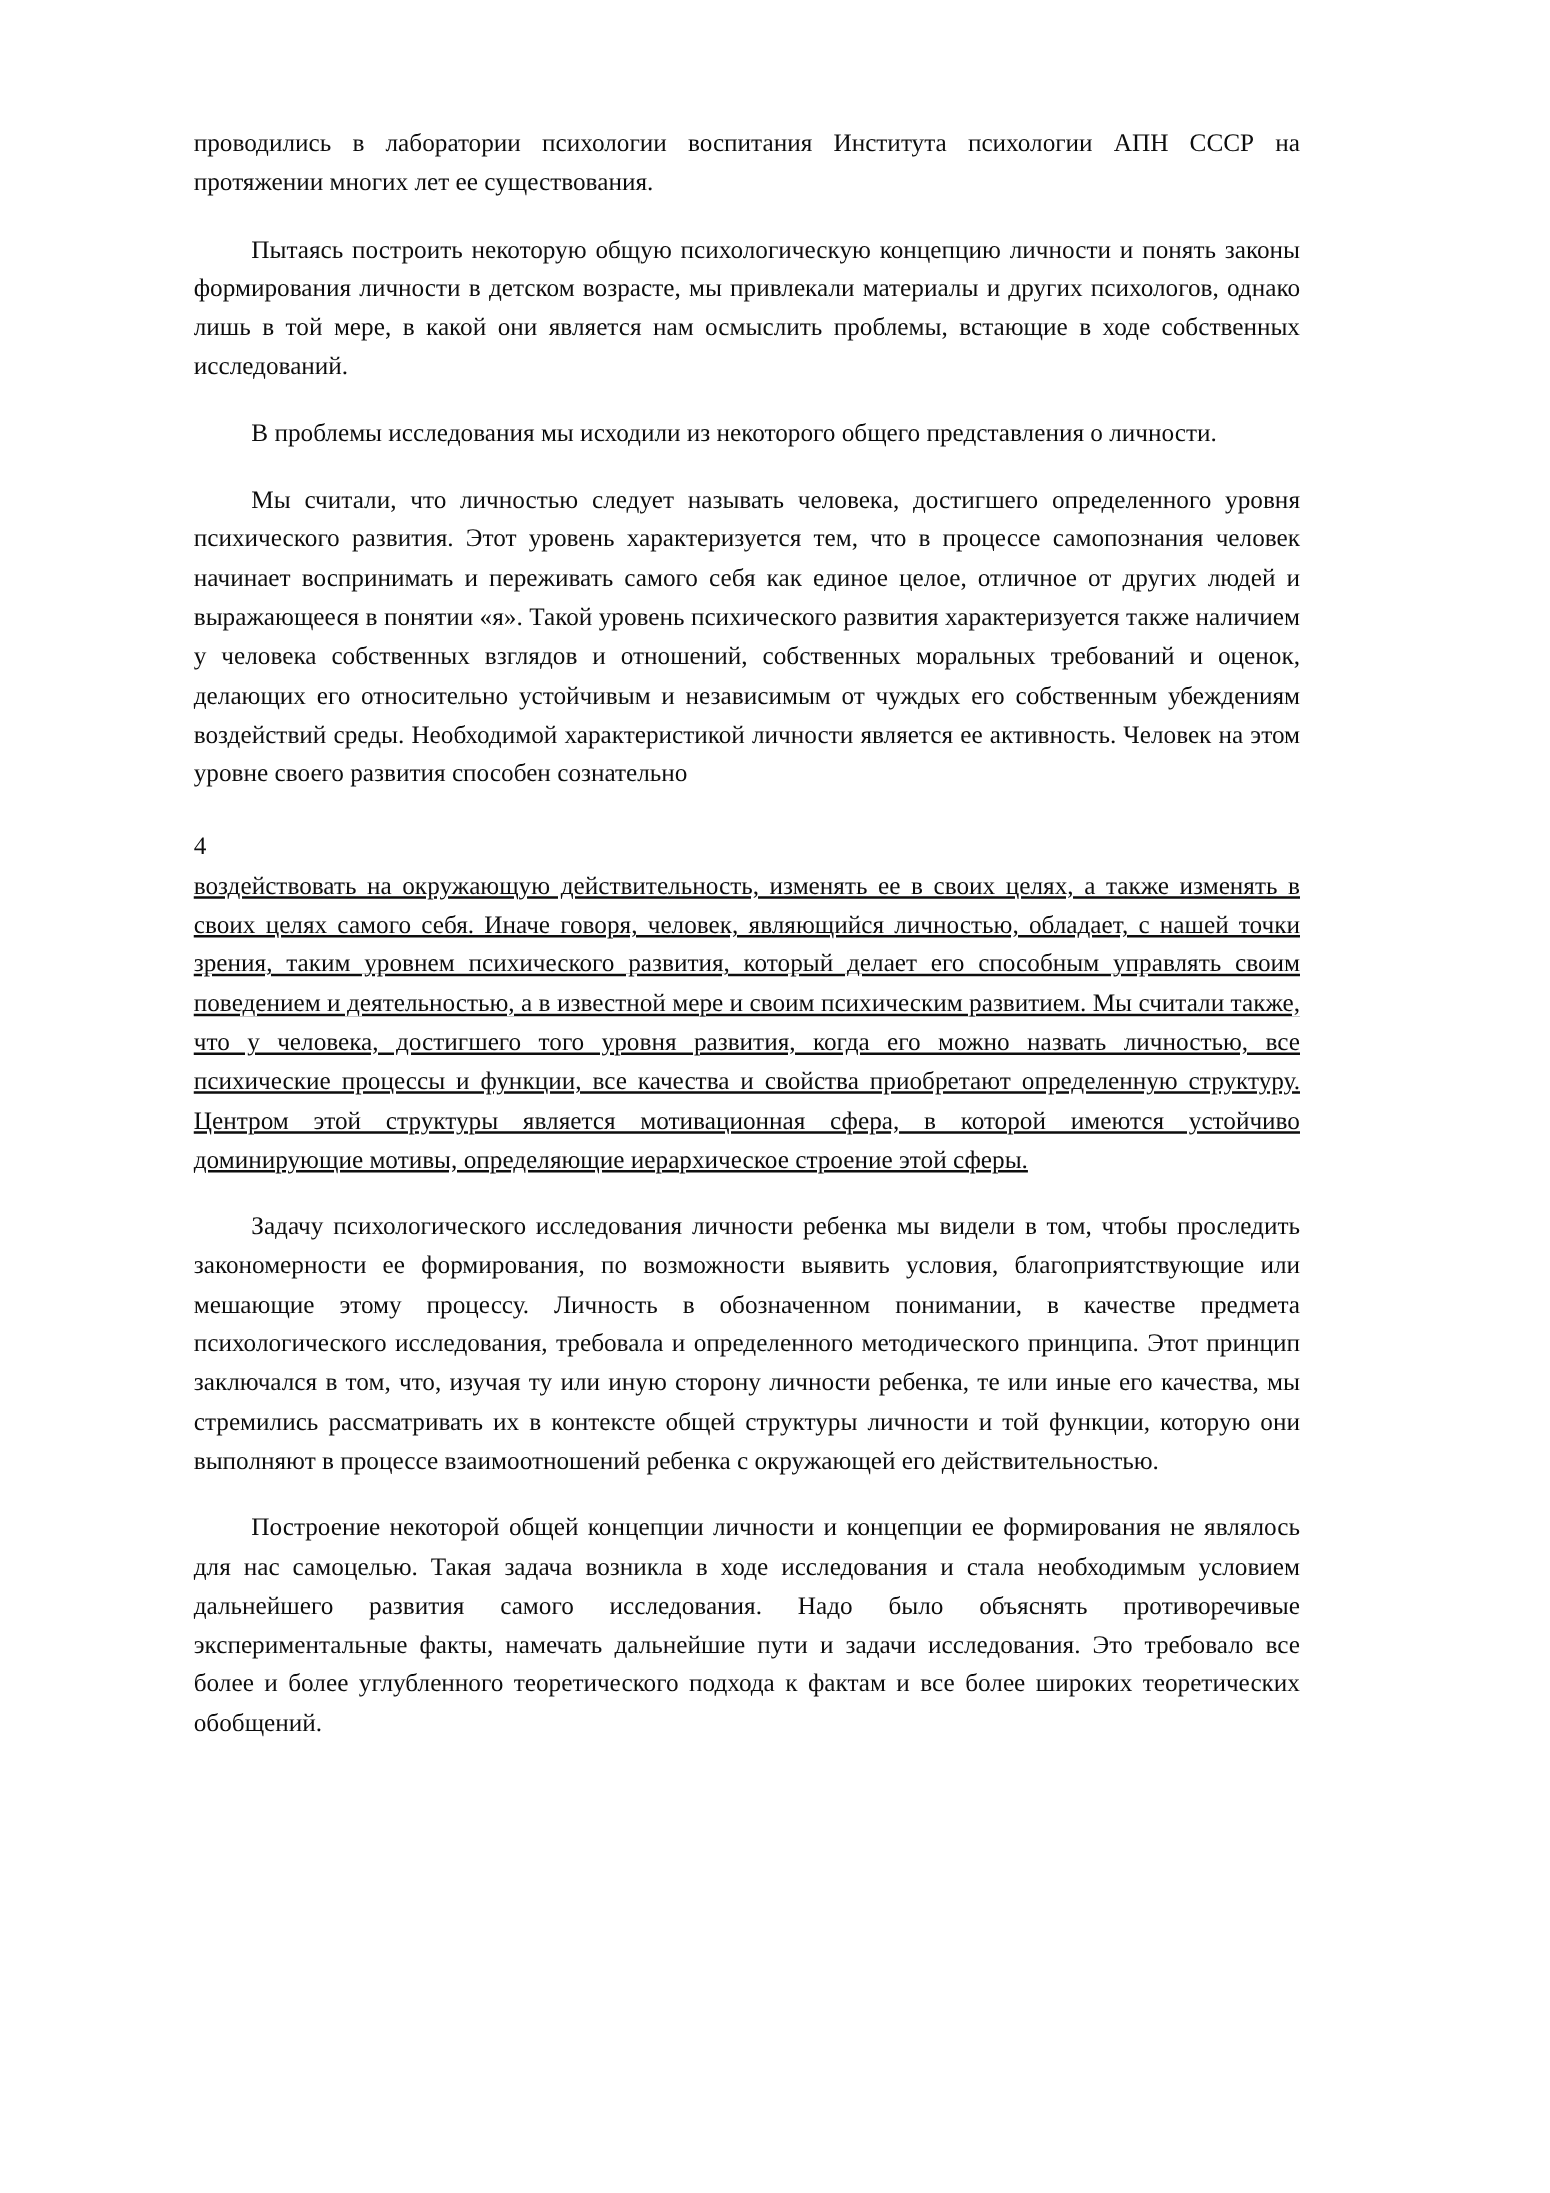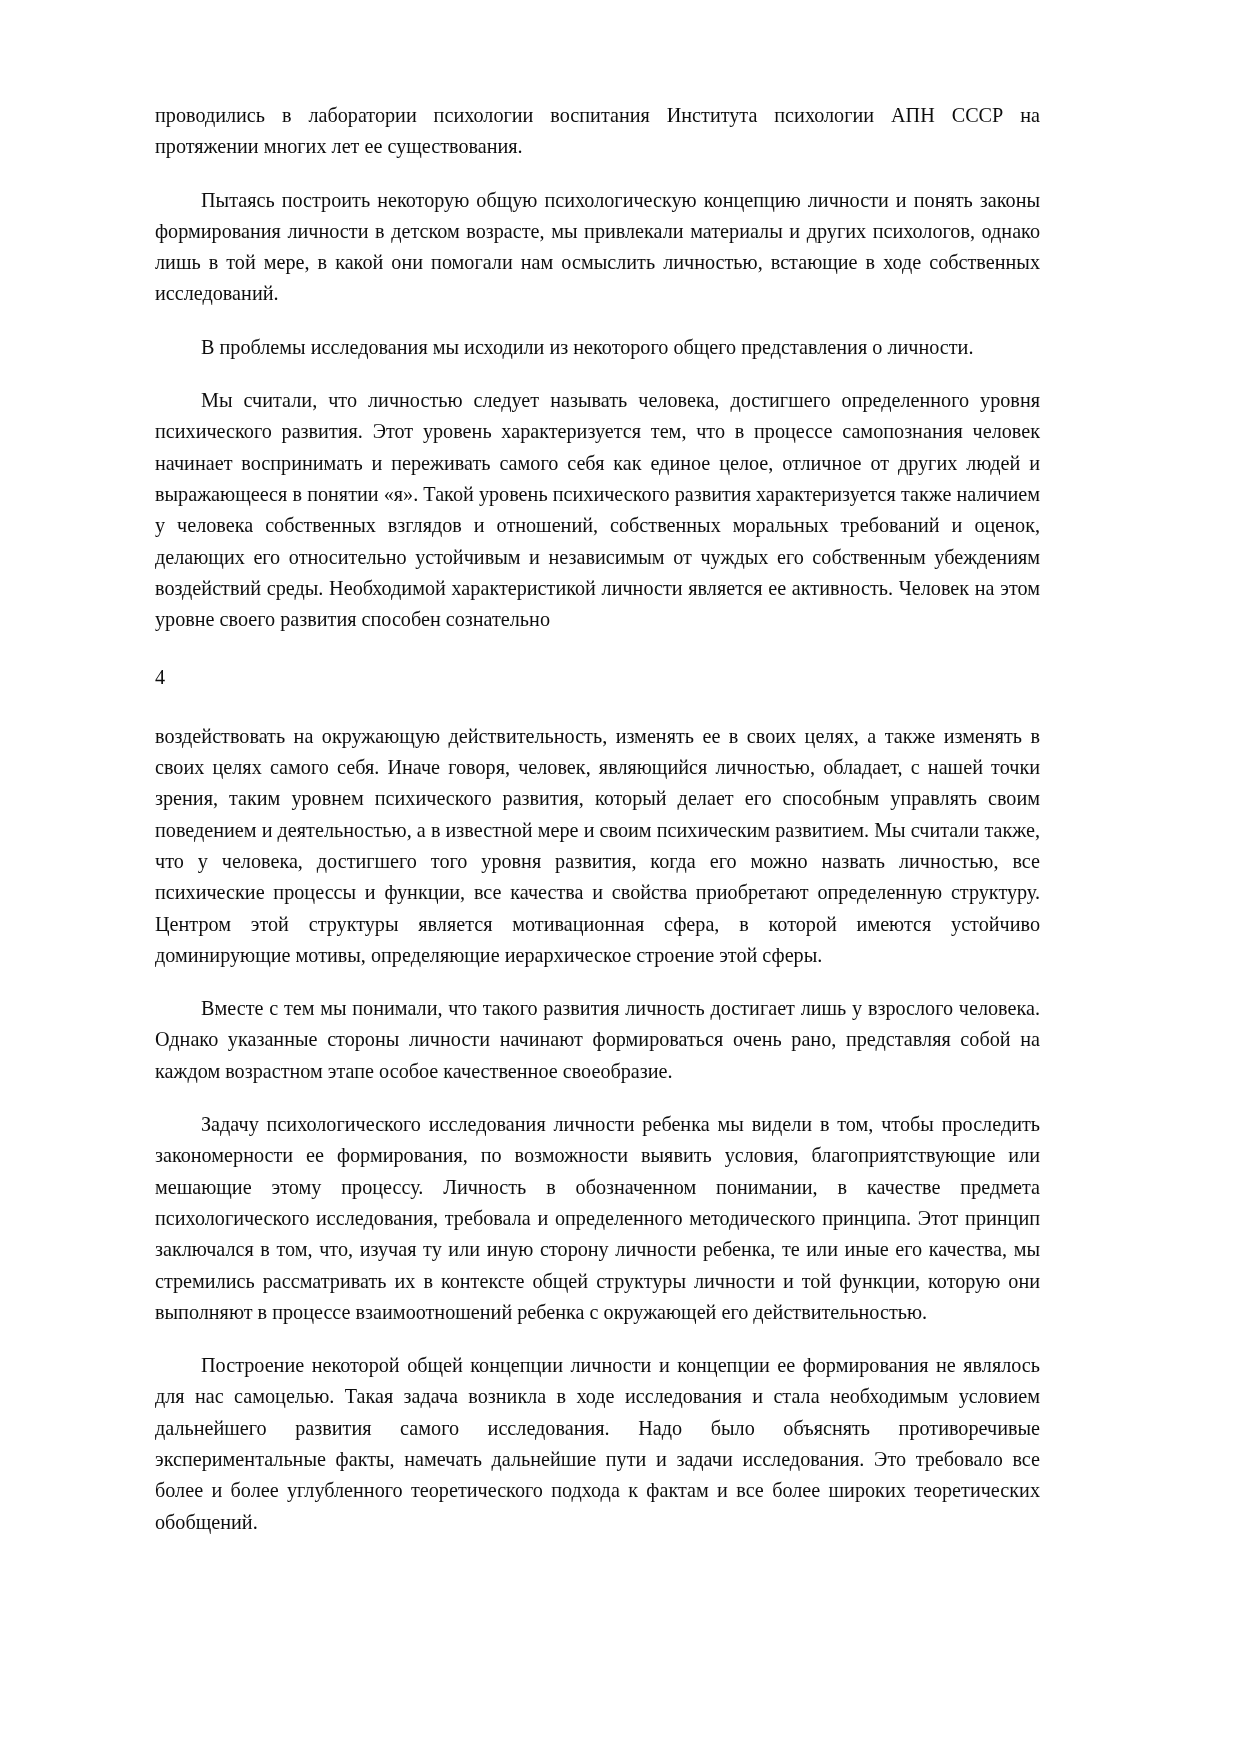--- a/index.html
+++ b/index.html
@@ -63,7 +63,7 @@
 
     <p class="para no-justify-last">проводились в лаборатории психологии воспитания Института психологии АПН СССР на протяжении многих лет ее существования.</p>
 
-    <p class="para indent no-justify-last">Пытаясь построить некоторую общую психологическую концепцию личности и понять законы формирования личности в детском возрасте, мы привлекали материалы и других психологов, однако лишь в той мере, в какой они помогали нам осмыслить личностью, встающие в ходе собственных исследований.</p>
+    <p class="para indent no-justify-last">Пытаясь построить некоторую общую психологическую концепцию личности и понять законы формирования личности в детском возрасте, мы привлекали материалы и других психологов, однако лишь в той мере, в какой они является нам осмыслить проблемы, встающие в ходе собственных исследований.</p>
 
     <p class="para indent no-justify-last">В проблемы исследования мы исходили из некоторого общего представления о личности.</p>
 

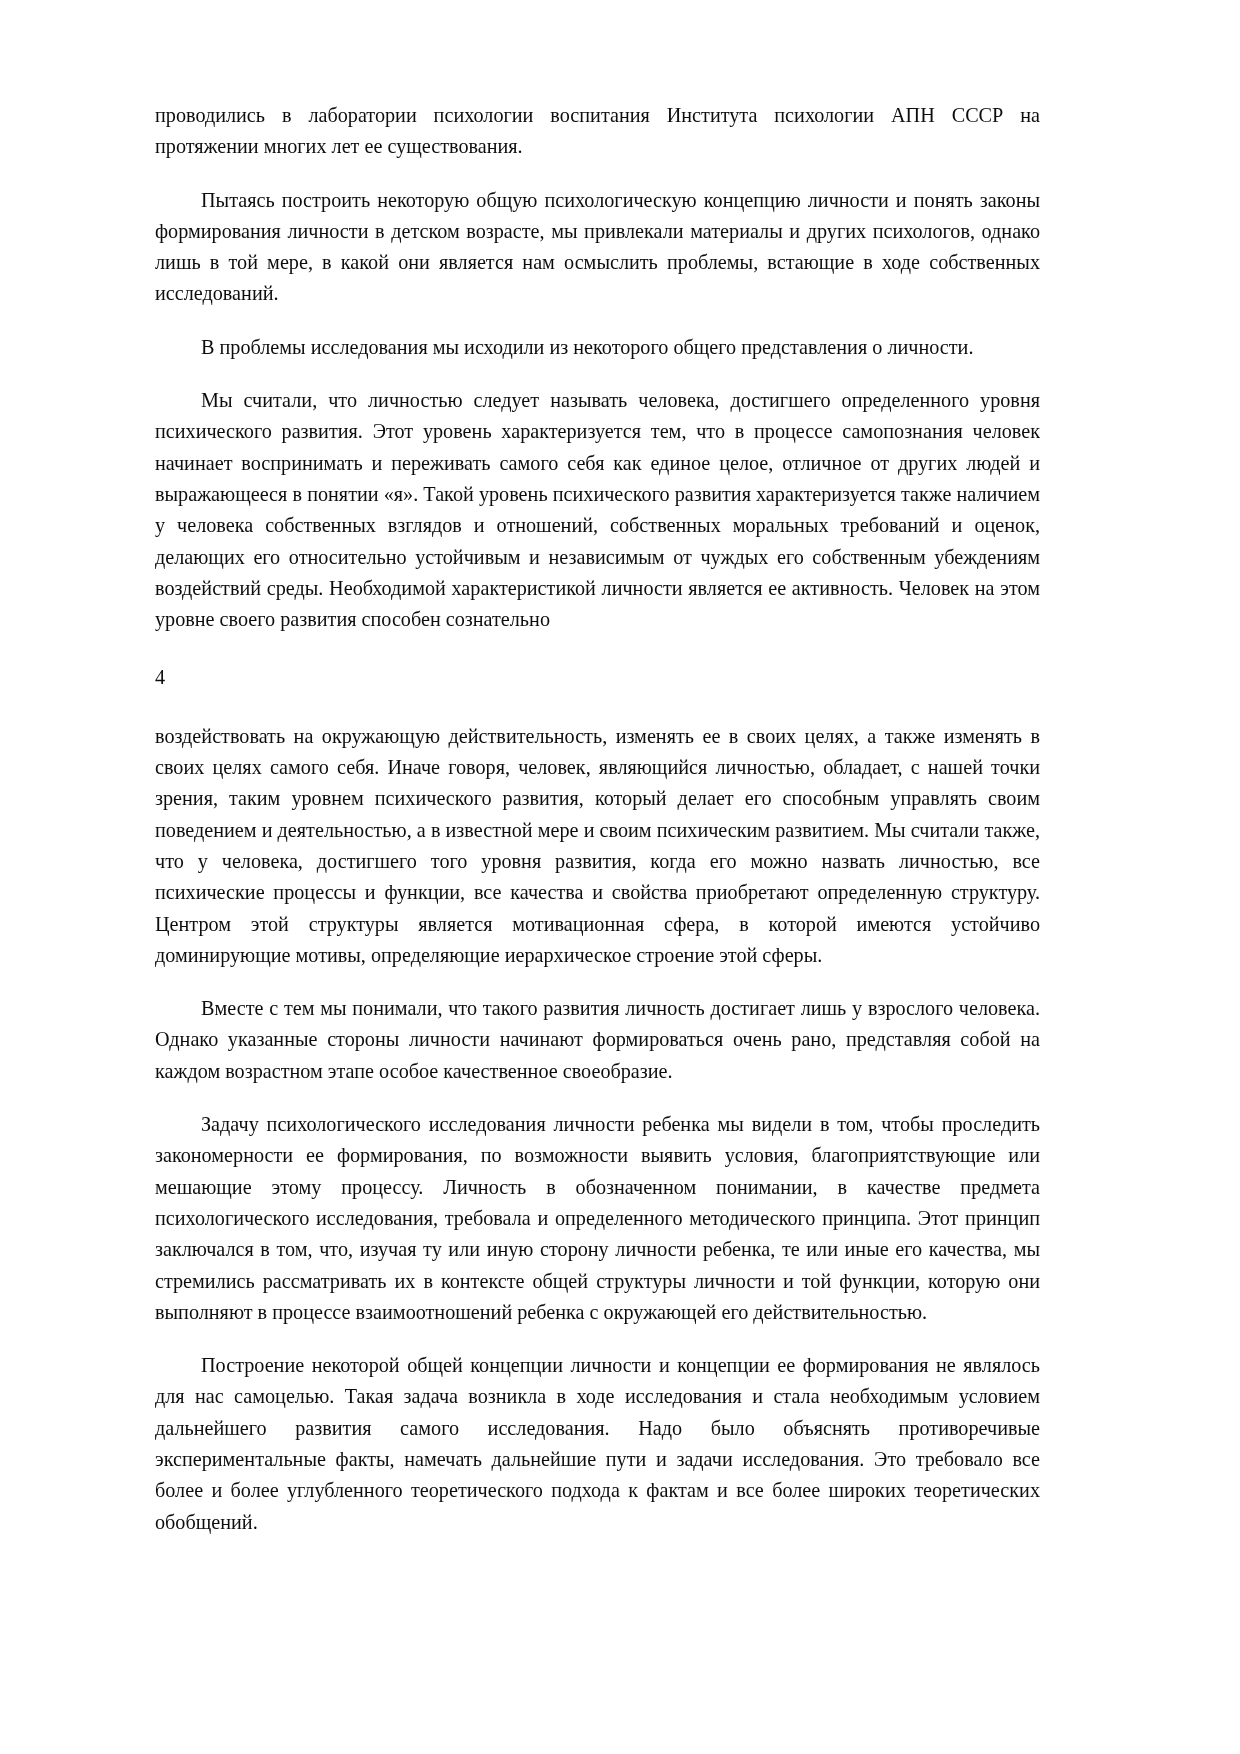--- a/index.html
+++ b/index.html
@@ -52,7 +52,7 @@
     margin-top: 27px;
   }
   .after-marker {
-    margin-top: 27px;
+    text-decoration: underline;
   }
 </style>
 </head>

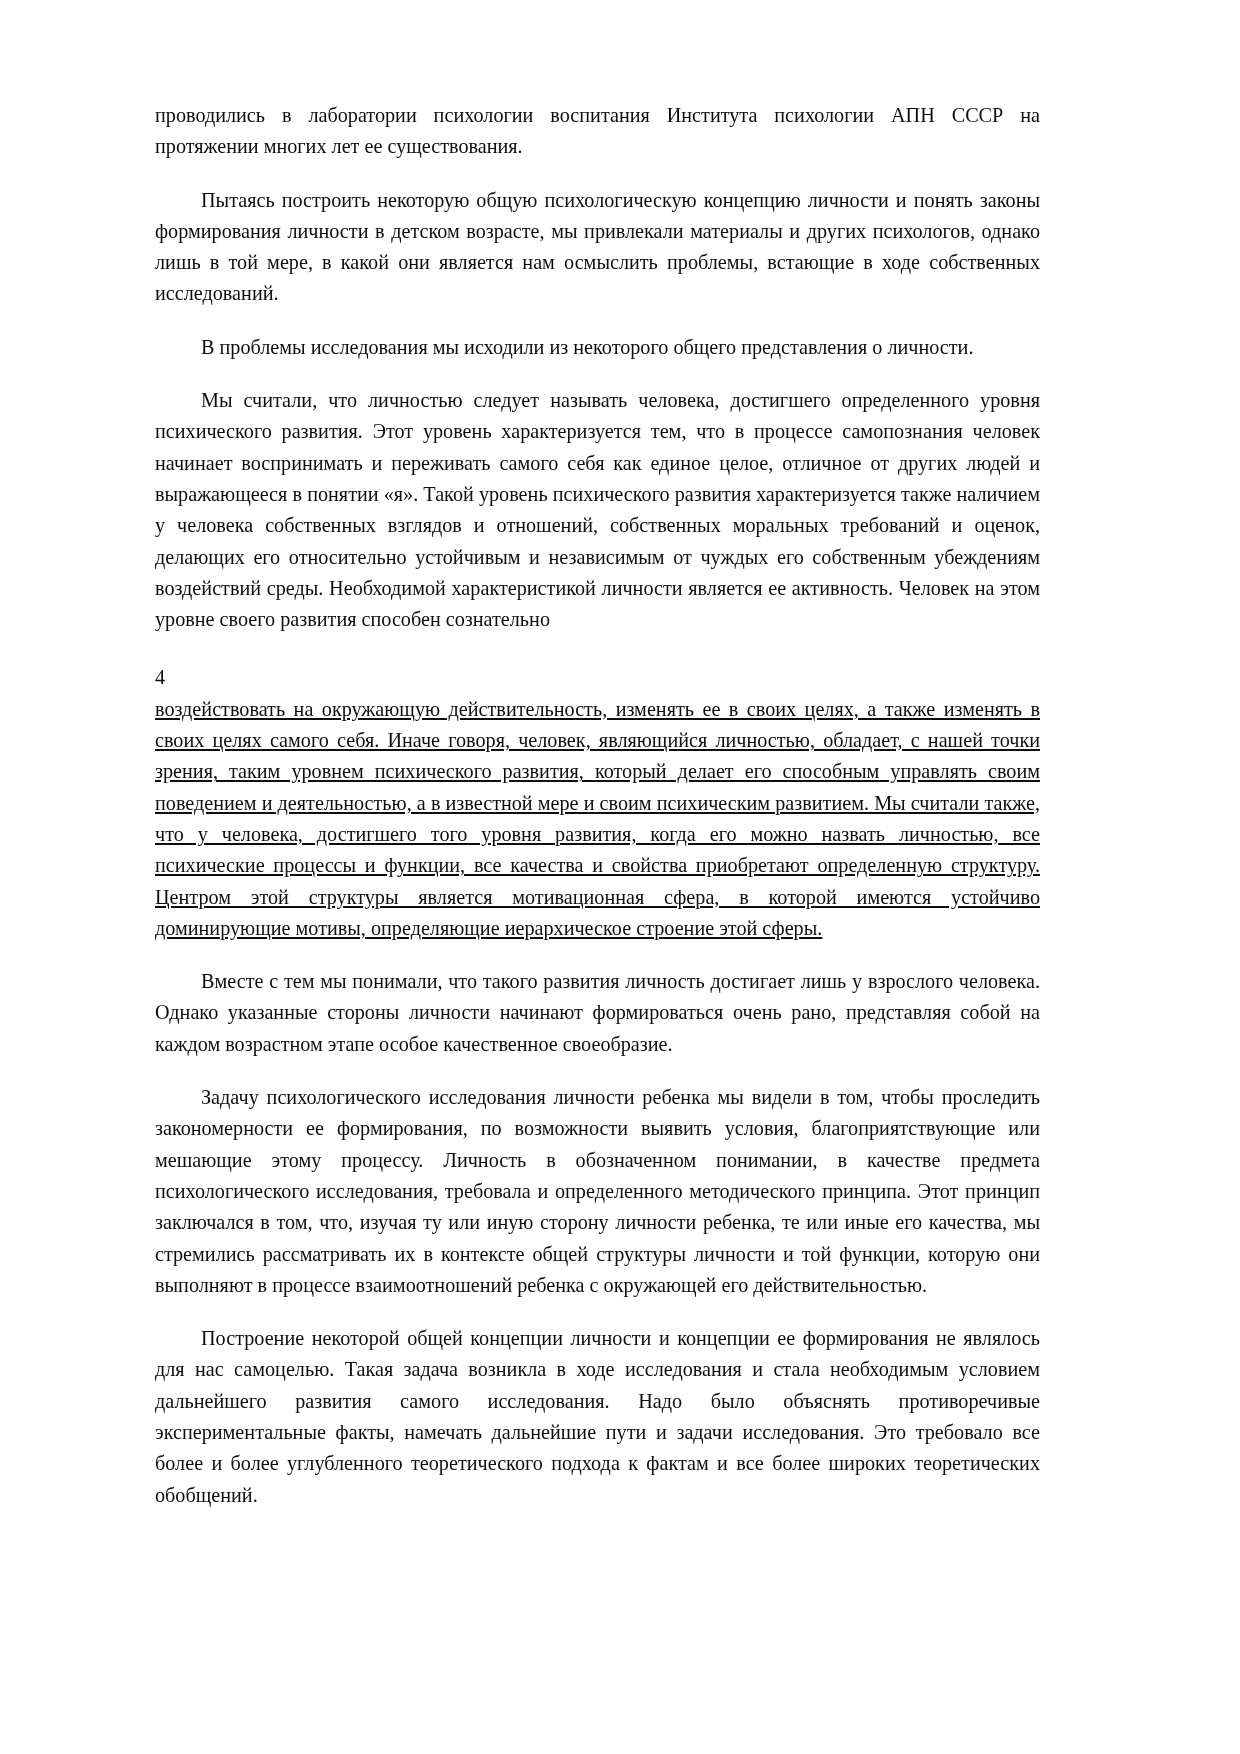--- a/index.html
+++ b/index.html
@@ -73,7 +73,6 @@
 
     <p class="para after-marker no-justify-last">воздействовать на окружающую действительность, изменять ее в своих целях, а также изменять в своих целях самого себя. Иначе говоря, человек, являющийся личностью, обладает, с нашей точки зрения, таким уровнем психического развития, который делает его способным управлять своим поведением и деятельностью, а в известной мере и своим психическим развитием. Мы считали также, что у человека, достигшего того уровня развития, когда его можно назвать личностью, все психические процессы и функции, все качества и свойства приобретают определенную структуру. Центром этой структуры является мотивационная сфера, в которой имеются устойчиво доминирующие мотивы, определяющие иерархическое строение этой сферы.</p>
 
-    <p class="para indent no-justify-last">Вместе с тем мы понимали, что такого развития личность достигает лишь у взрослого человека. Однако указанные стороны личности начинают формироваться очень рано, представляя собой на каждом возрастном этапе особое качественное своеобразие.</p>
 
     <p class="para indent no-justify-last">Задачу психологического исследования личности ребенка мы видели в том, чтобы проследить закономерности ее формирования, по возможности выявить условия, благоприятствующие или мешающие этому процессу. Личность в обозначенном понимании, в качестве предмета психологического исследования, требовала и определенного методического принципа. Этот принцип заключался в том, что, изучая ту или иную сторону личности ребенка, те или иные его качества, мы стремились рассматривать их в контексте общей структуры личности и той функции, которую они выполняют в процессе взаимоотношений ребенка с окружающей его действительностью.</p>
 

